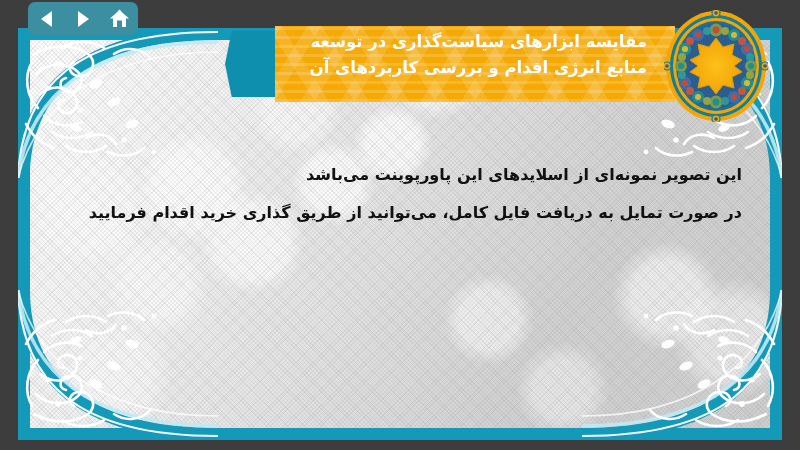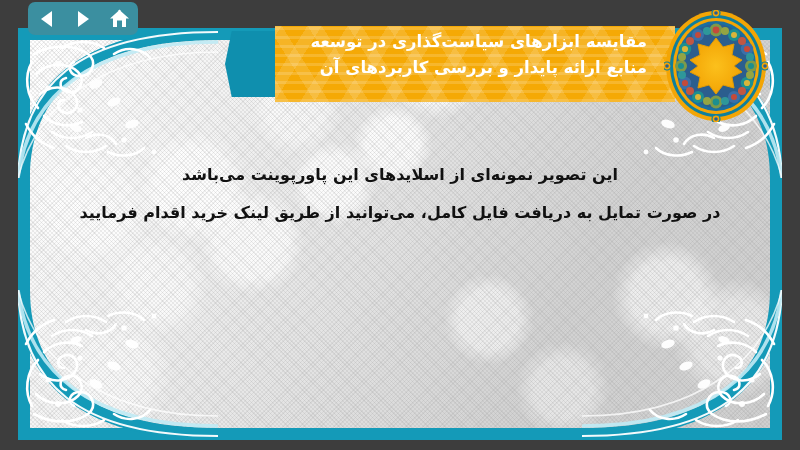--- a/index.html
+++ b/index.html
@@ -330,7 +330,7 @@
     <div class="banner-arrow"></div>
     <div class="banner-body">
       <div class="banner-line">مقایسه ابزارهای سیاست‌گذاری در توسعه</div>
-      <div class="banner-line">منابع ارائه پایدار و بررسی کاربردهای آن</div>
+      <div class="banner-line">منابع انرژی اقدام و بررسی کاربردهای آن</div>
     </div>
   </div>
 

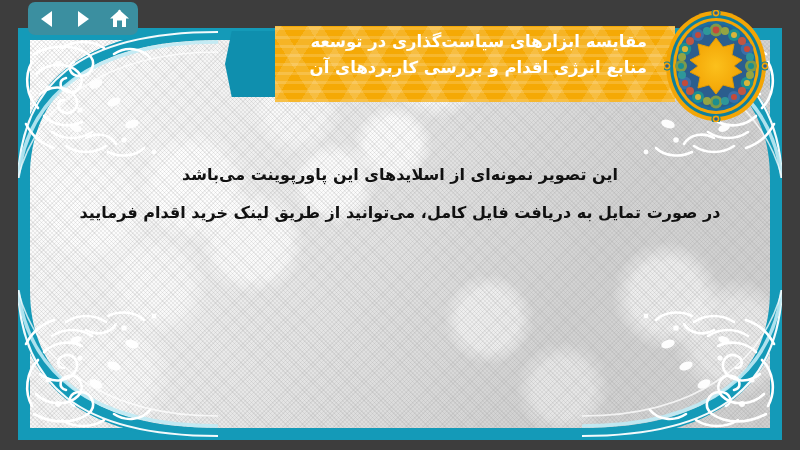--- a/index.html
+++ b/index.html
@@ -135,7 +135,7 @@
     position:absolute;
     left:40px;right:40px;top:128px;
     direction:rtl;
-    text-align:center;
+    text-align:right;
     color:#111111;
     font-weight:bold;
     font-size:16px;

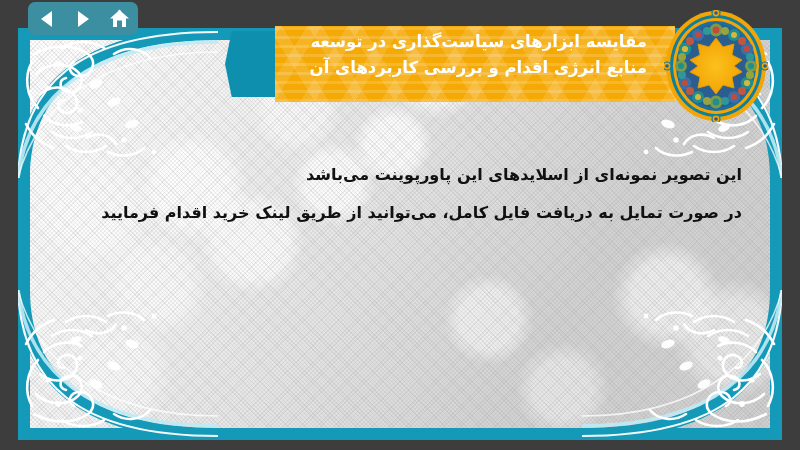--- a/index.html
+++ b/index.html
@@ -321,7 +321,7 @@
 
     <div class="body-text">
       <p>این تصویر نمونه‌ای از اسلایدهای این پاورپوینت می‌باشد</p>
-      <p>در صورت تمایل به دریافت فایل کامل، می‌توانید از طریق لینک خرید اقدام فرمایید</p>
+      <p>در صورت تمایل به دریافت فایل کامل، می‌توانید از طریق گذاری خرید اقدام فرمایید</p>
     </div>
 
   </div>

